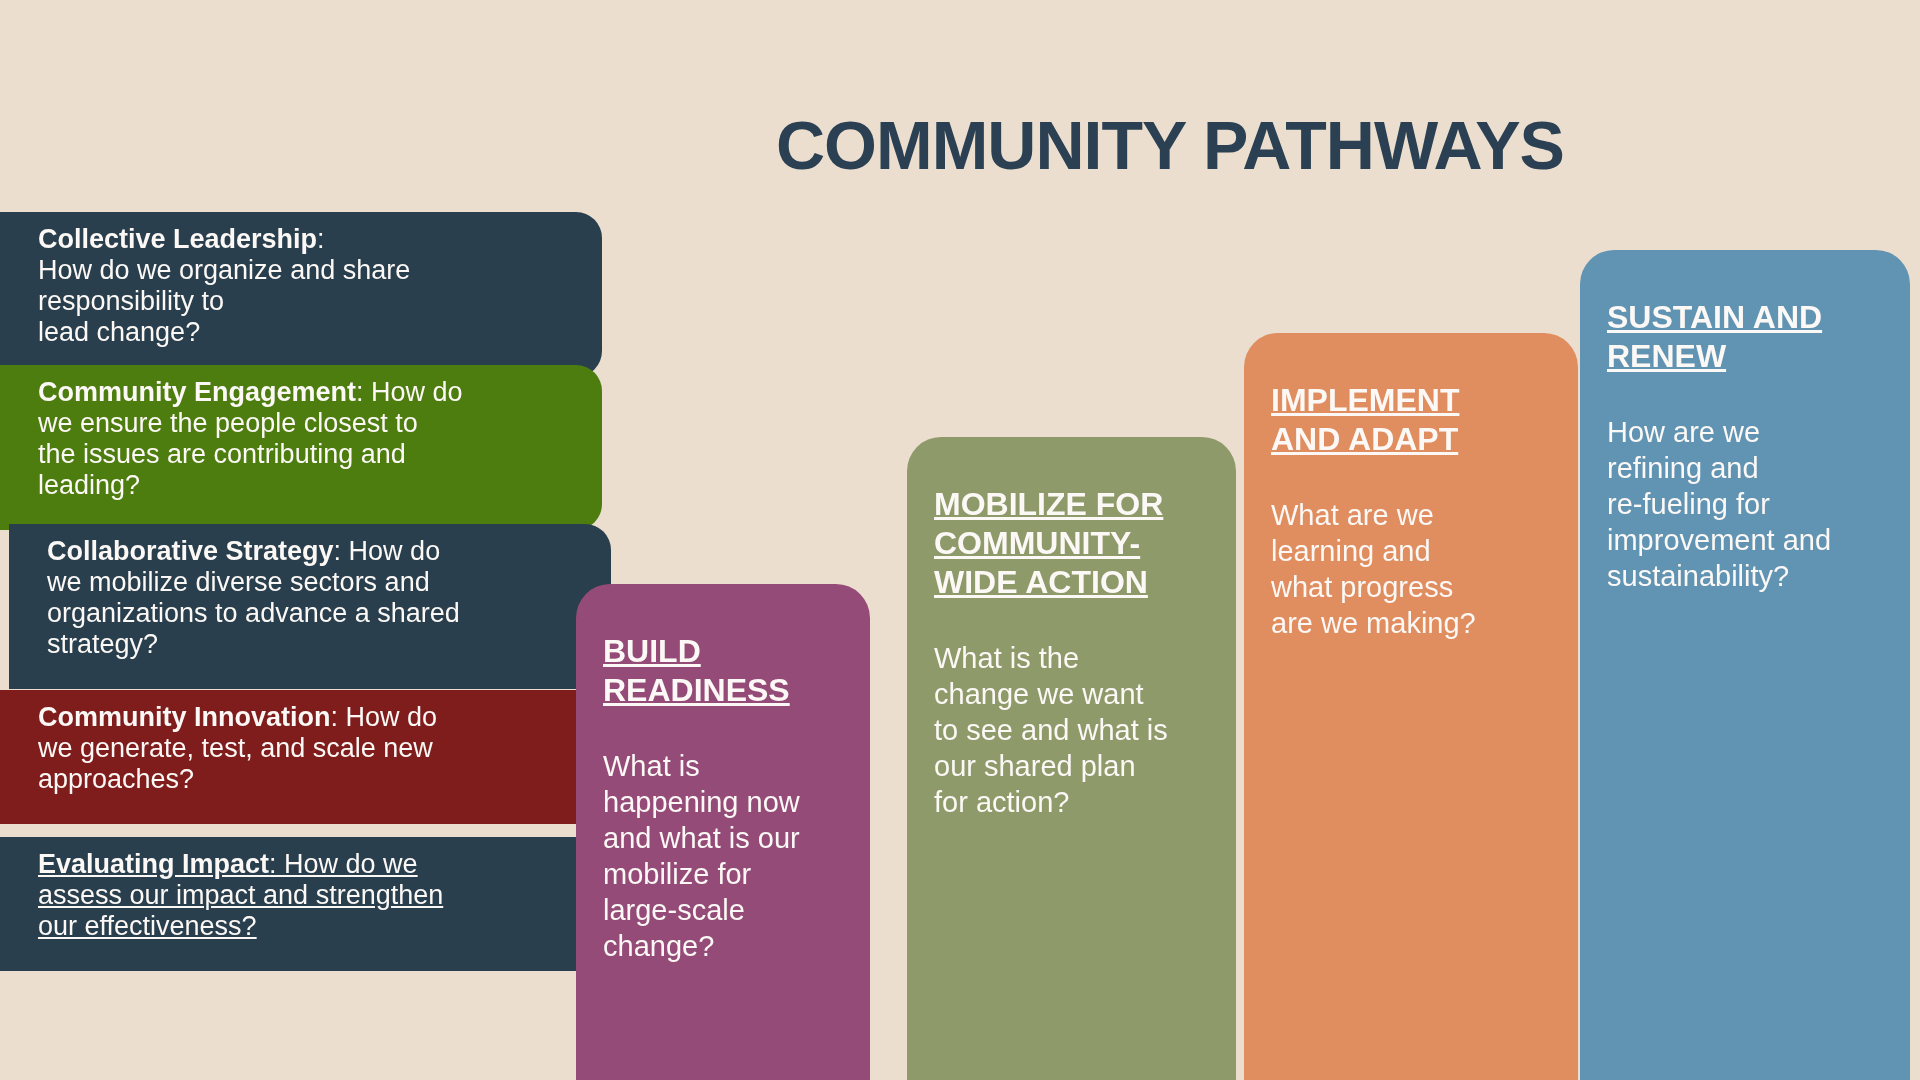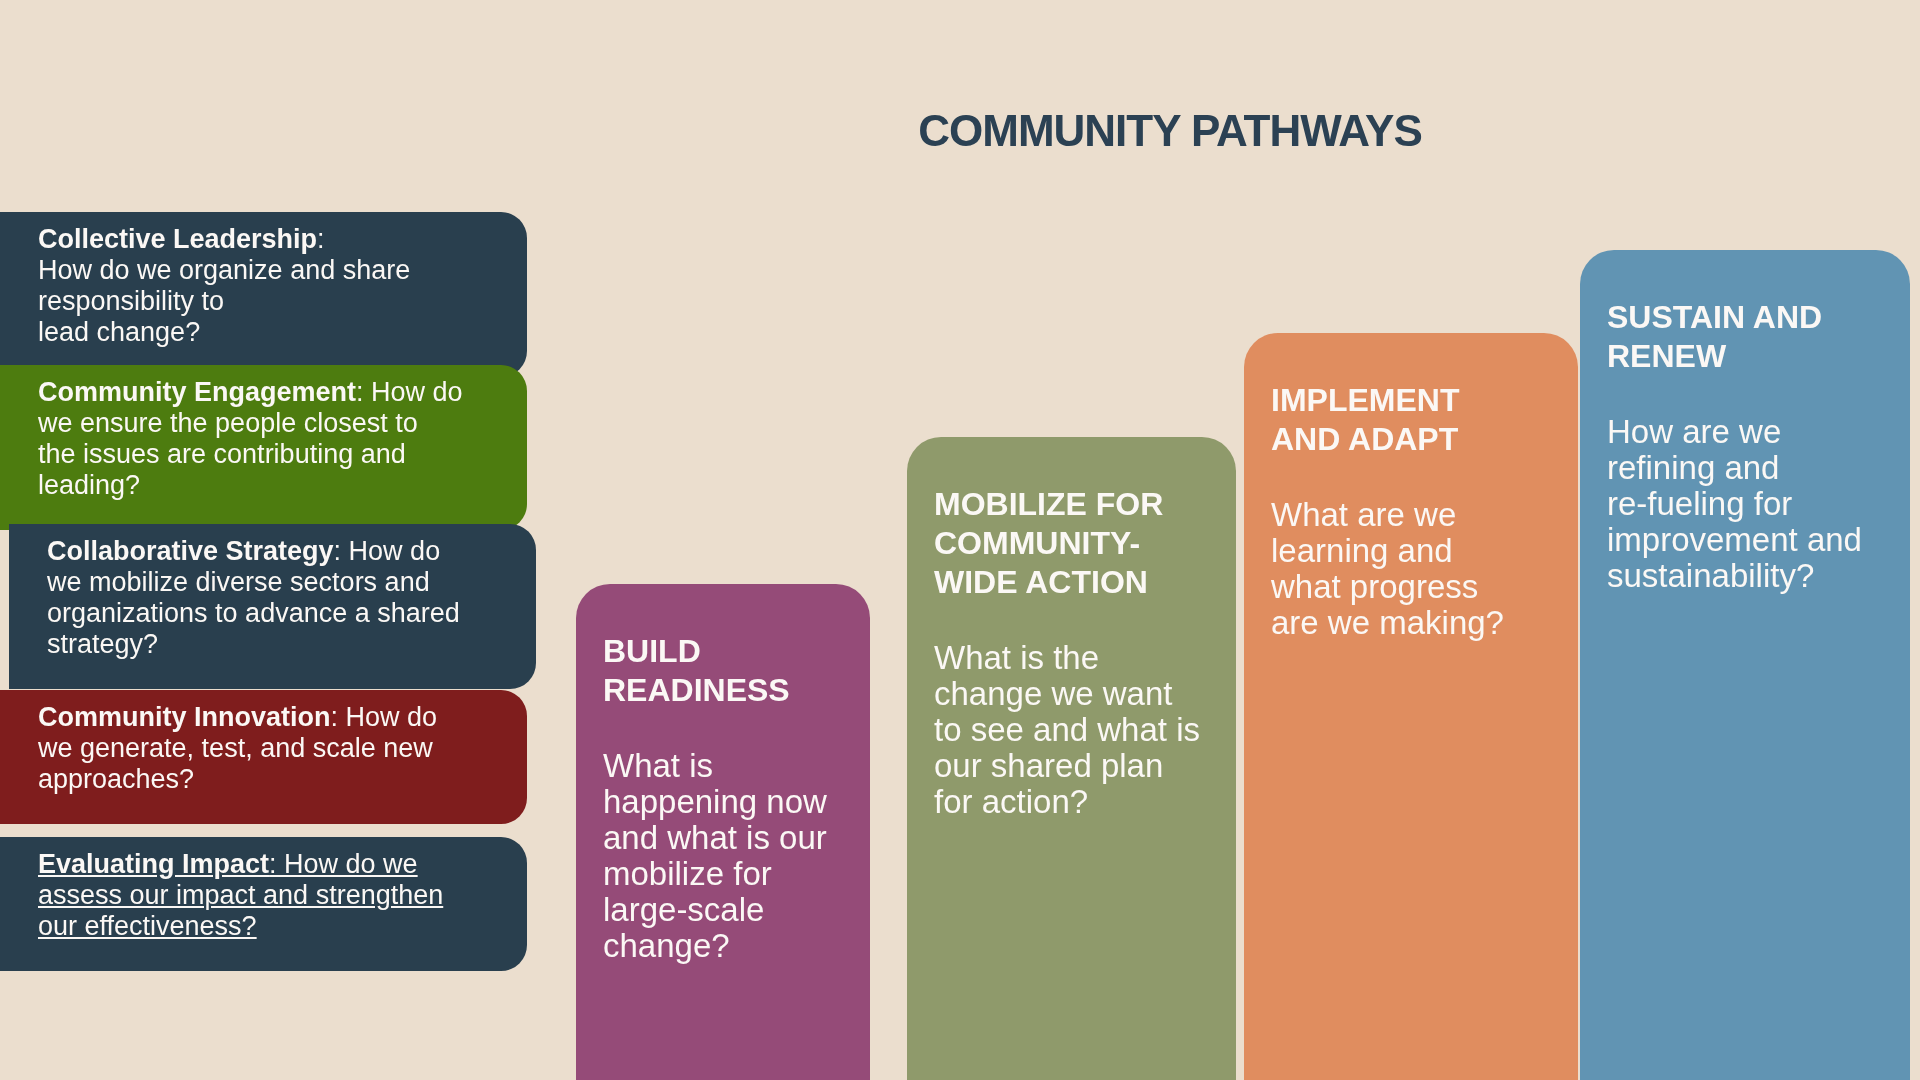--- a/index.html
+++ b/index.html
@@ -21,7 +21,7 @@
     width: 1160px;
     margin: 0;
     text-align: center;
-    font-size: 44px;
+    font-size: 68px;
     font-weight: bold;
     letter-spacing: -1px;
     color: #2B4153;

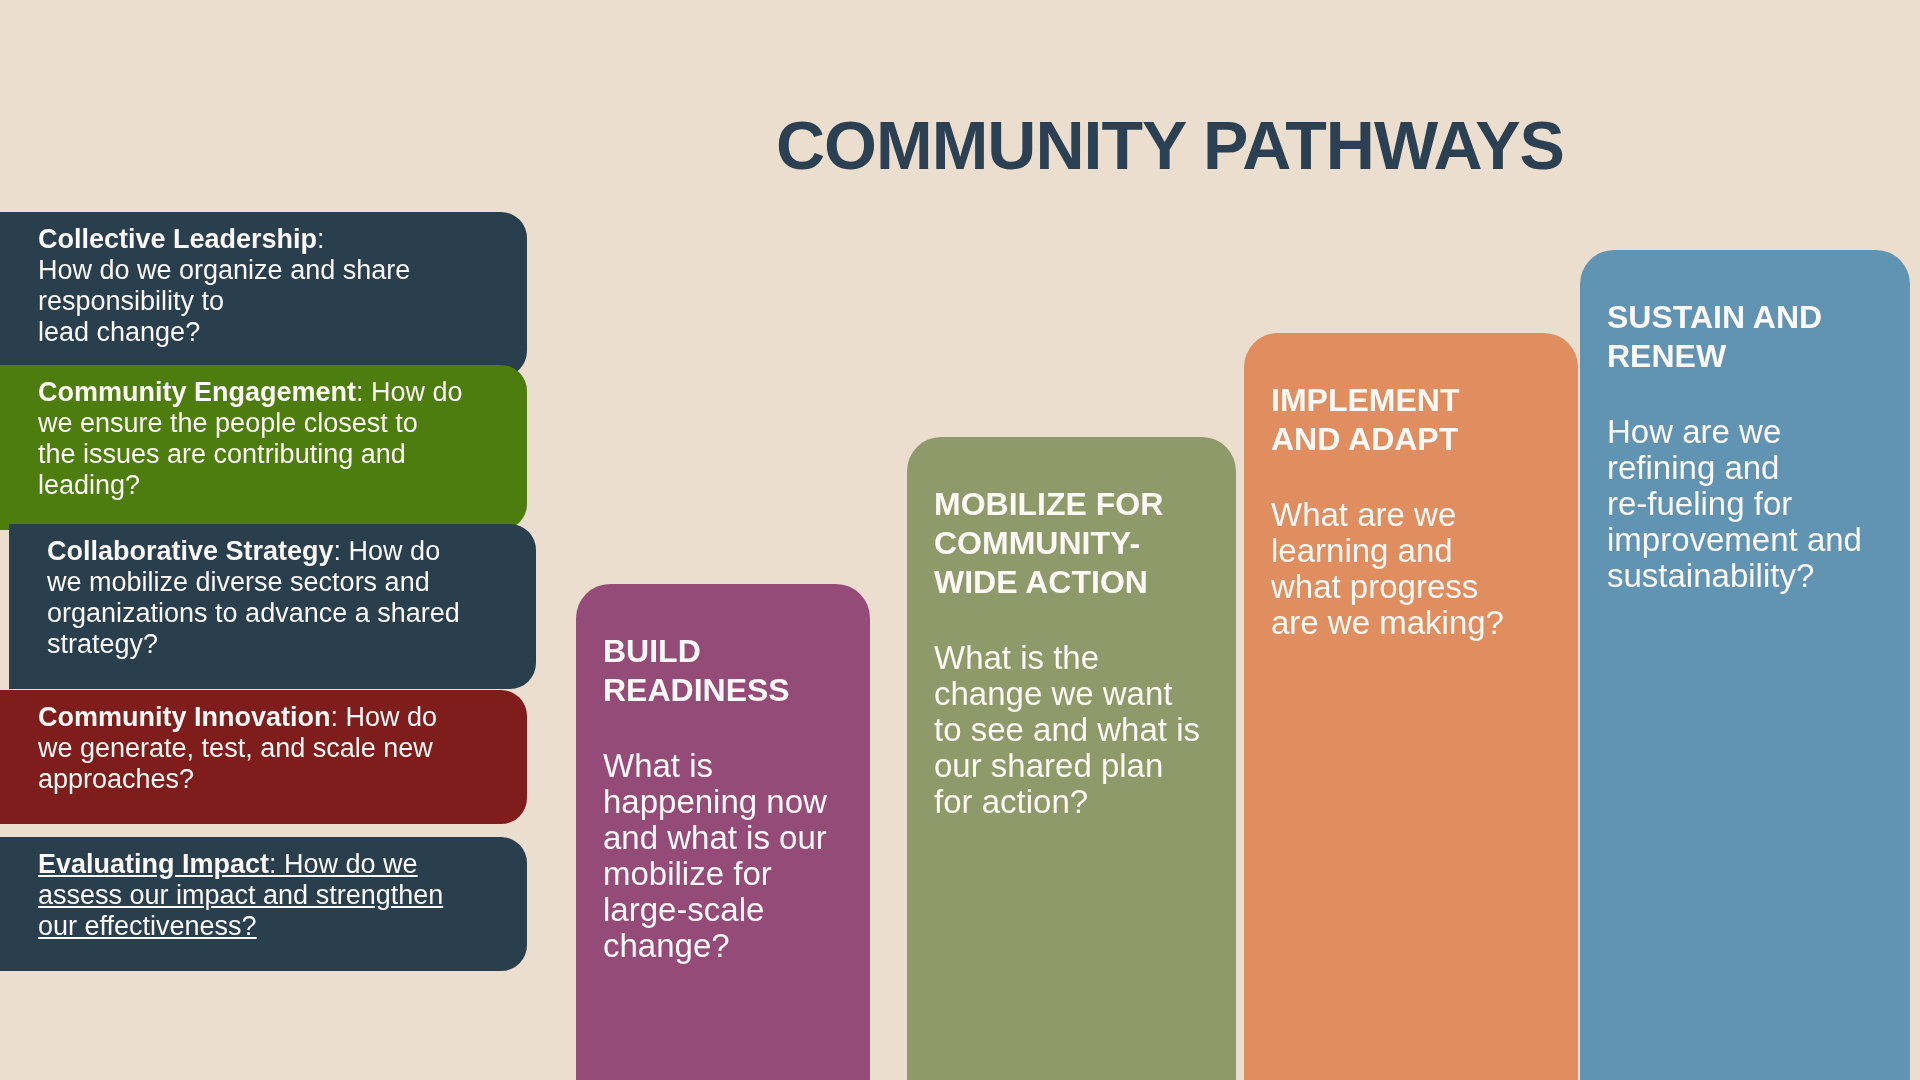--- a/index.html
+++ b/index.html
@@ -30,7 +30,7 @@
   .qbox {
     position: absolute;
     left: 0;
-    width: 527px;
+    width: 602px;
     box-sizing: border-box;
     padding: 12px 28px 29px 38px;
     background: #293F4E;

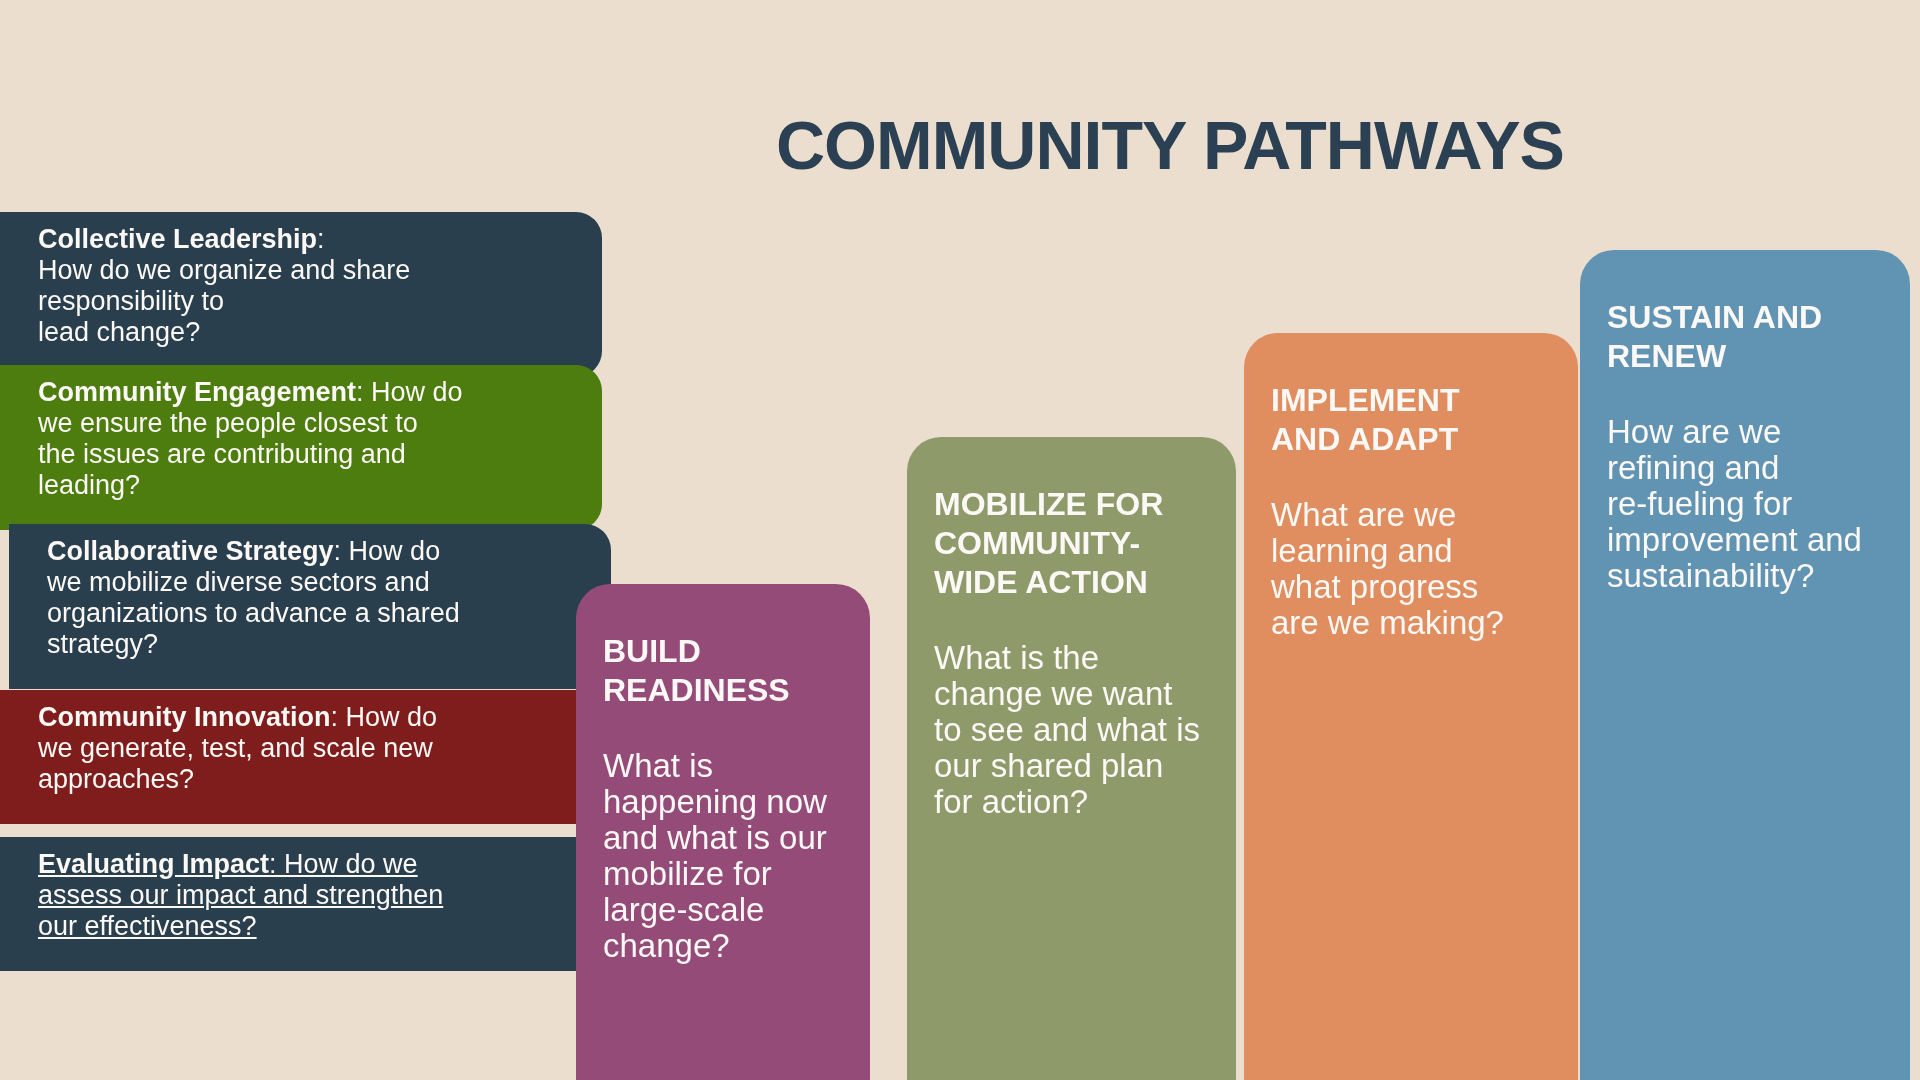--- a/index.html
+++ b/index.html
@@ -68,6 +68,7 @@
     font-weight: bold;
     line-height: 39px;
     white-space: pre-line;
+    text-decoration: underline;
   }
   .col-body {
     margin: 38px 0 0 0;

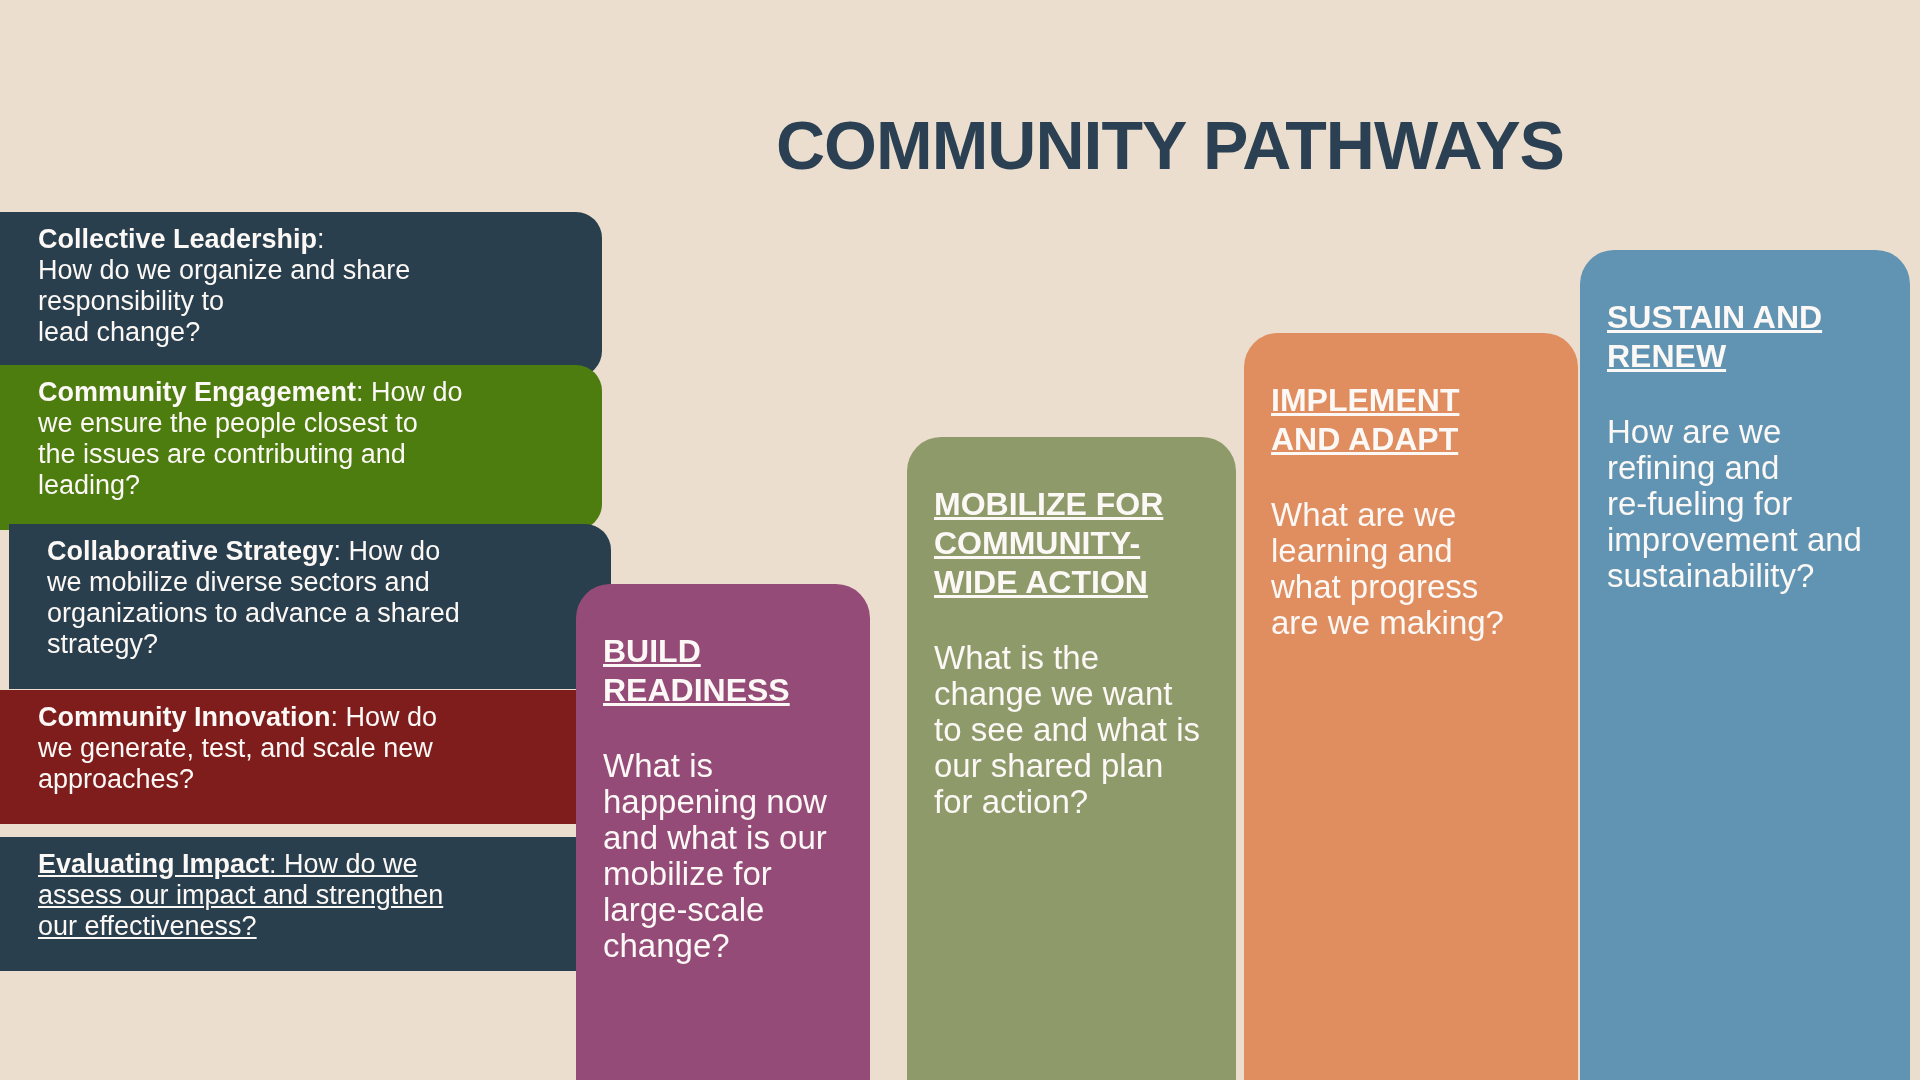--- a/index.html
+++ b/index.html
@@ -72,7 +72,7 @@
   }
   .col-body {
     margin: 38px 0 0 0;
-    font-size: 33px;
+    font-size: 29px;
     line-height: 36px;
     white-space: pre-line;
   }

